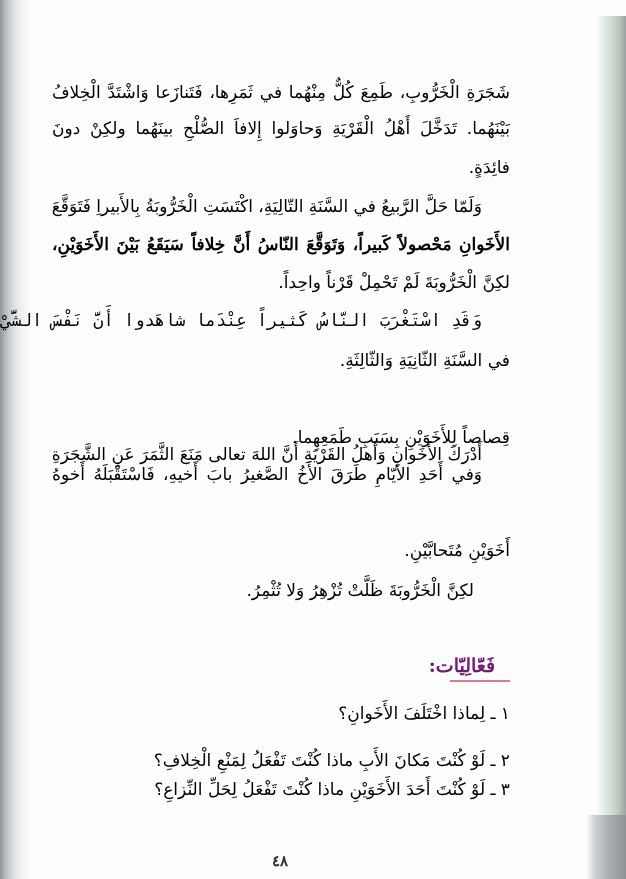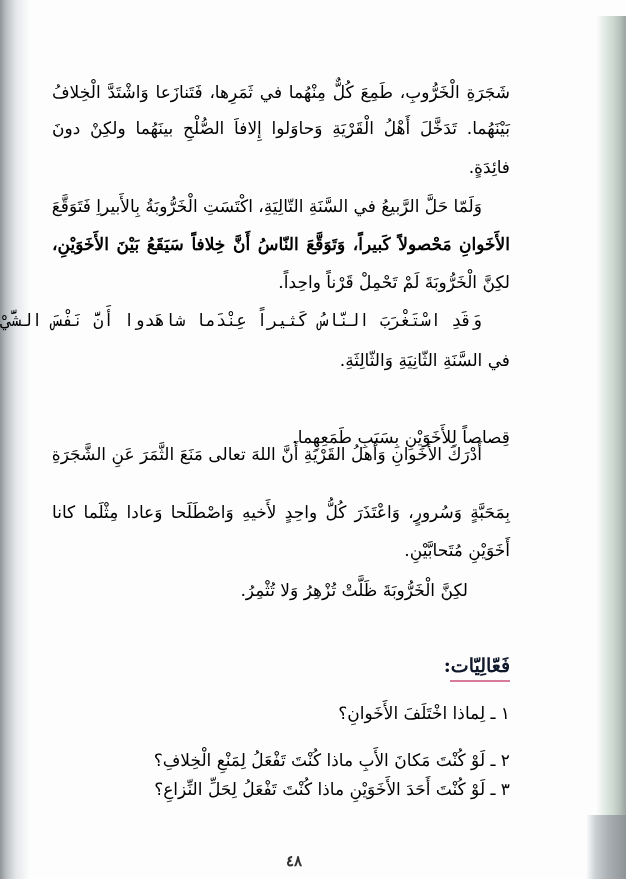--- a/index.html
+++ b/index.html
@@ -114,6 +114,7 @@
   <div class="line" style="top:406px; left:52px; width:430px; text-align:justify; text-align-last:justify;margin-top:36px;">أَدْرَكَ الأَخَوانِ وَأَهلُ القَرْيَةِ أَنَّ اللهَ تعالى مَنَعَ الثَّمَرَ عَنِ الشَّجَرَةِ</div>
   <div class="line right-start" style="top:425px;">قِصاصاً لِلأَخَوَيْنِ بِسَبَبِ طَمَعِهِما.</div>
 
+  <div class="line" style="top:462px; left:52px; width:430px; text-align:justify; text-align-last:justify;">وَفي أَحَدِ الأَيّامِ طَرَقَ الأَخُ الصَّغيرُ بابَ أَخيهِ، فَاسْتَقْبَلَهُ أَخوهُ</div>
   <div class="line justify" style="top:500px;">بِمَحَبَّةٍ وَسُرورٍ، وَاعْتَذَرَ كُلُّ واحِدٍ لأَخيهِ وَاصْطَلَحا وَعادا مِثْلَما كانا</div>
   <div class="line right-start" style="top:538px;">أَخَوَيْنِ مُتَحابَّيْنِ.</div>
 

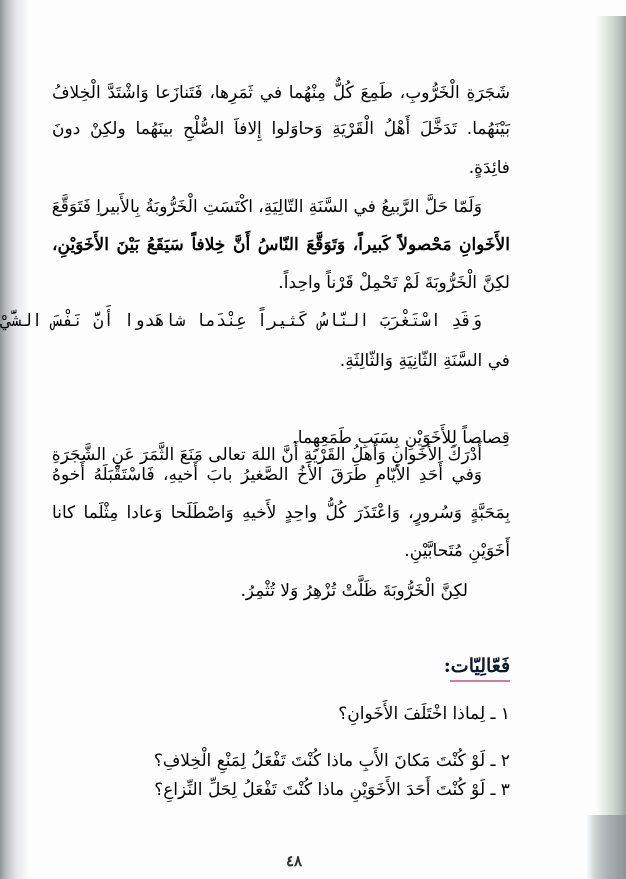--- a/index.html
+++ b/index.html
@@ -115,7 +115,6 @@
   <div class="line right-start" style="top:425px;">قِصاصاً لِلأَخَوَيْنِ بِسَبَبِ طَمَعِهِما.</div>
 
   <div class="line" style="top:462px; left:52px; width:430px; text-align:justify; text-align-last:justify;">وَفي أَحَدِ الأَيّامِ طَرَقَ الأَخُ الصَّغيرُ بابَ أَخيهِ، فَاسْتَقْبَلَهُ أَخوهُ</div>
-  <div class="line justify" style="top:500px;">بِمَحَبَّةٍ وَسُرورٍ، وَاعْتَذَرَ كُلُّ واحِدٍ لأَخيهِ وَاصْطَلَحا وَعادا مِثْلَما كانا</div>
   <div class="line right-start" style="top:538px;">أَخَوَيْنِ مُتَحابَّيْنِ.</div>
 
   <div class="line indent-start" style="top:578px;">لكِنَّ الْخَرُّوبَةَ ظَلَّتْ تُزْهِرُ وَلا تُثْمِرُ.</div>

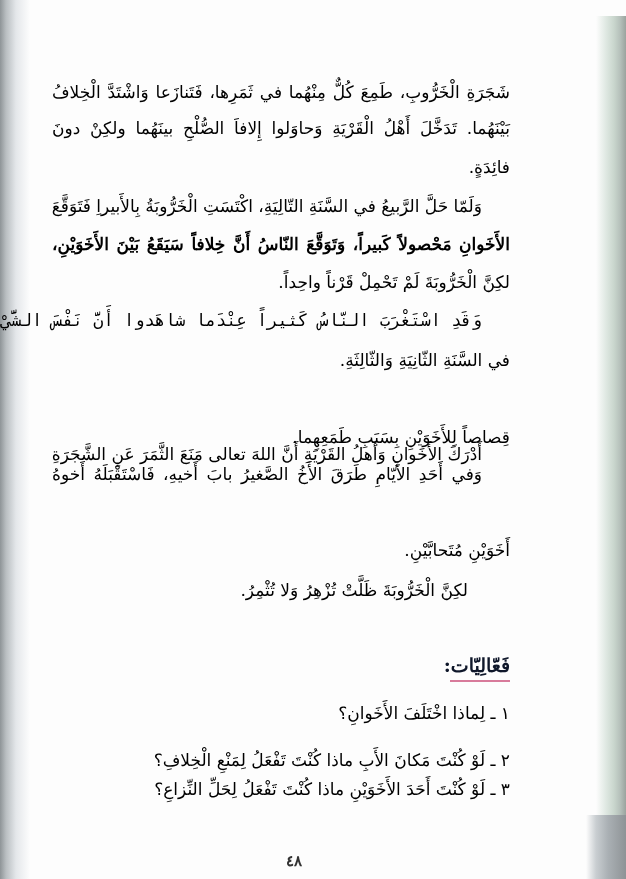--- a/index.html
+++ b/index.html
@@ -58,7 +58,7 @@
       text-align: left;
     }
     .indent-start {
-      right: 158px;
+      right: 152px;
       text-align: left;
     }
     .heading {

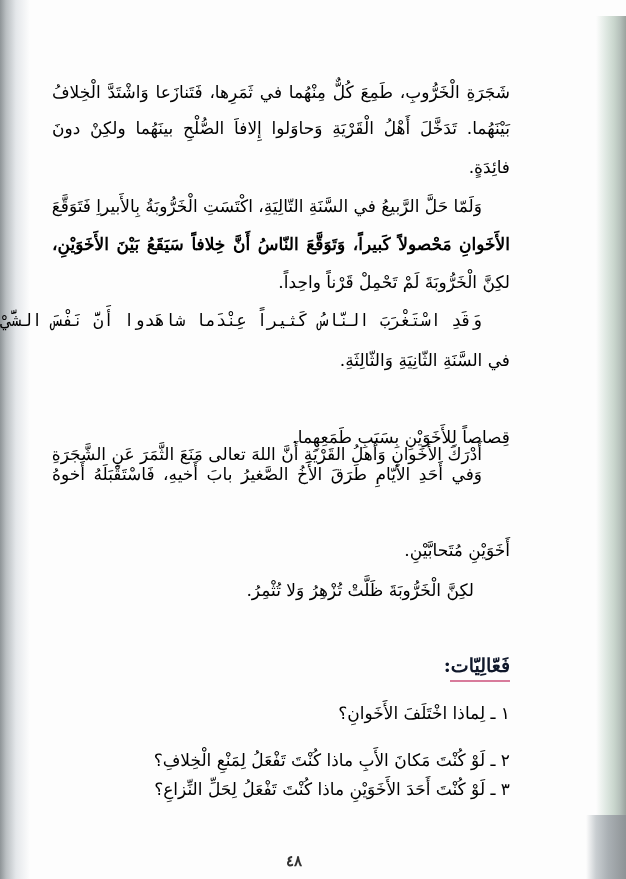--- a/index.html
+++ b/index.html
@@ -63,12 +63,12 @@
     }
     .heading {
       position: absolute;
-      right: 116px;
+      right: 131px;
       top: 652px;
       direction: rtl;
       font-size: 19px;
       font-weight: bold;
-      color: #0f172a;
+      color: #701a75;
       line-height: 26px;
     }
     .heading-underline {

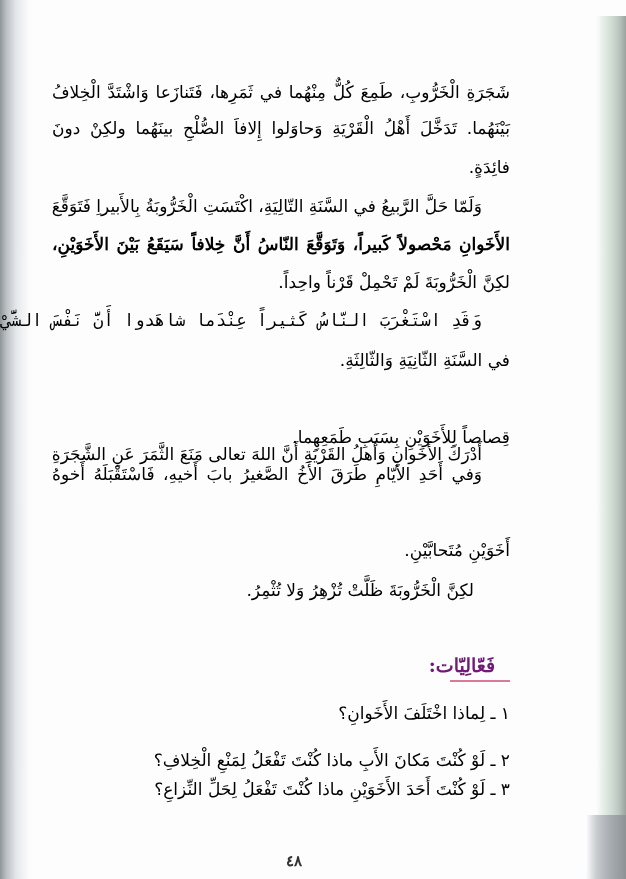--- a/index.html
+++ b/index.html
@@ -84,7 +84,7 @@
       left: 272px;
       top: 852px;
       width: 30px;
-      text-align: right;
+      text-align: left;
       font-size: 15px;
       font-weight: bold;
       color: #333;

